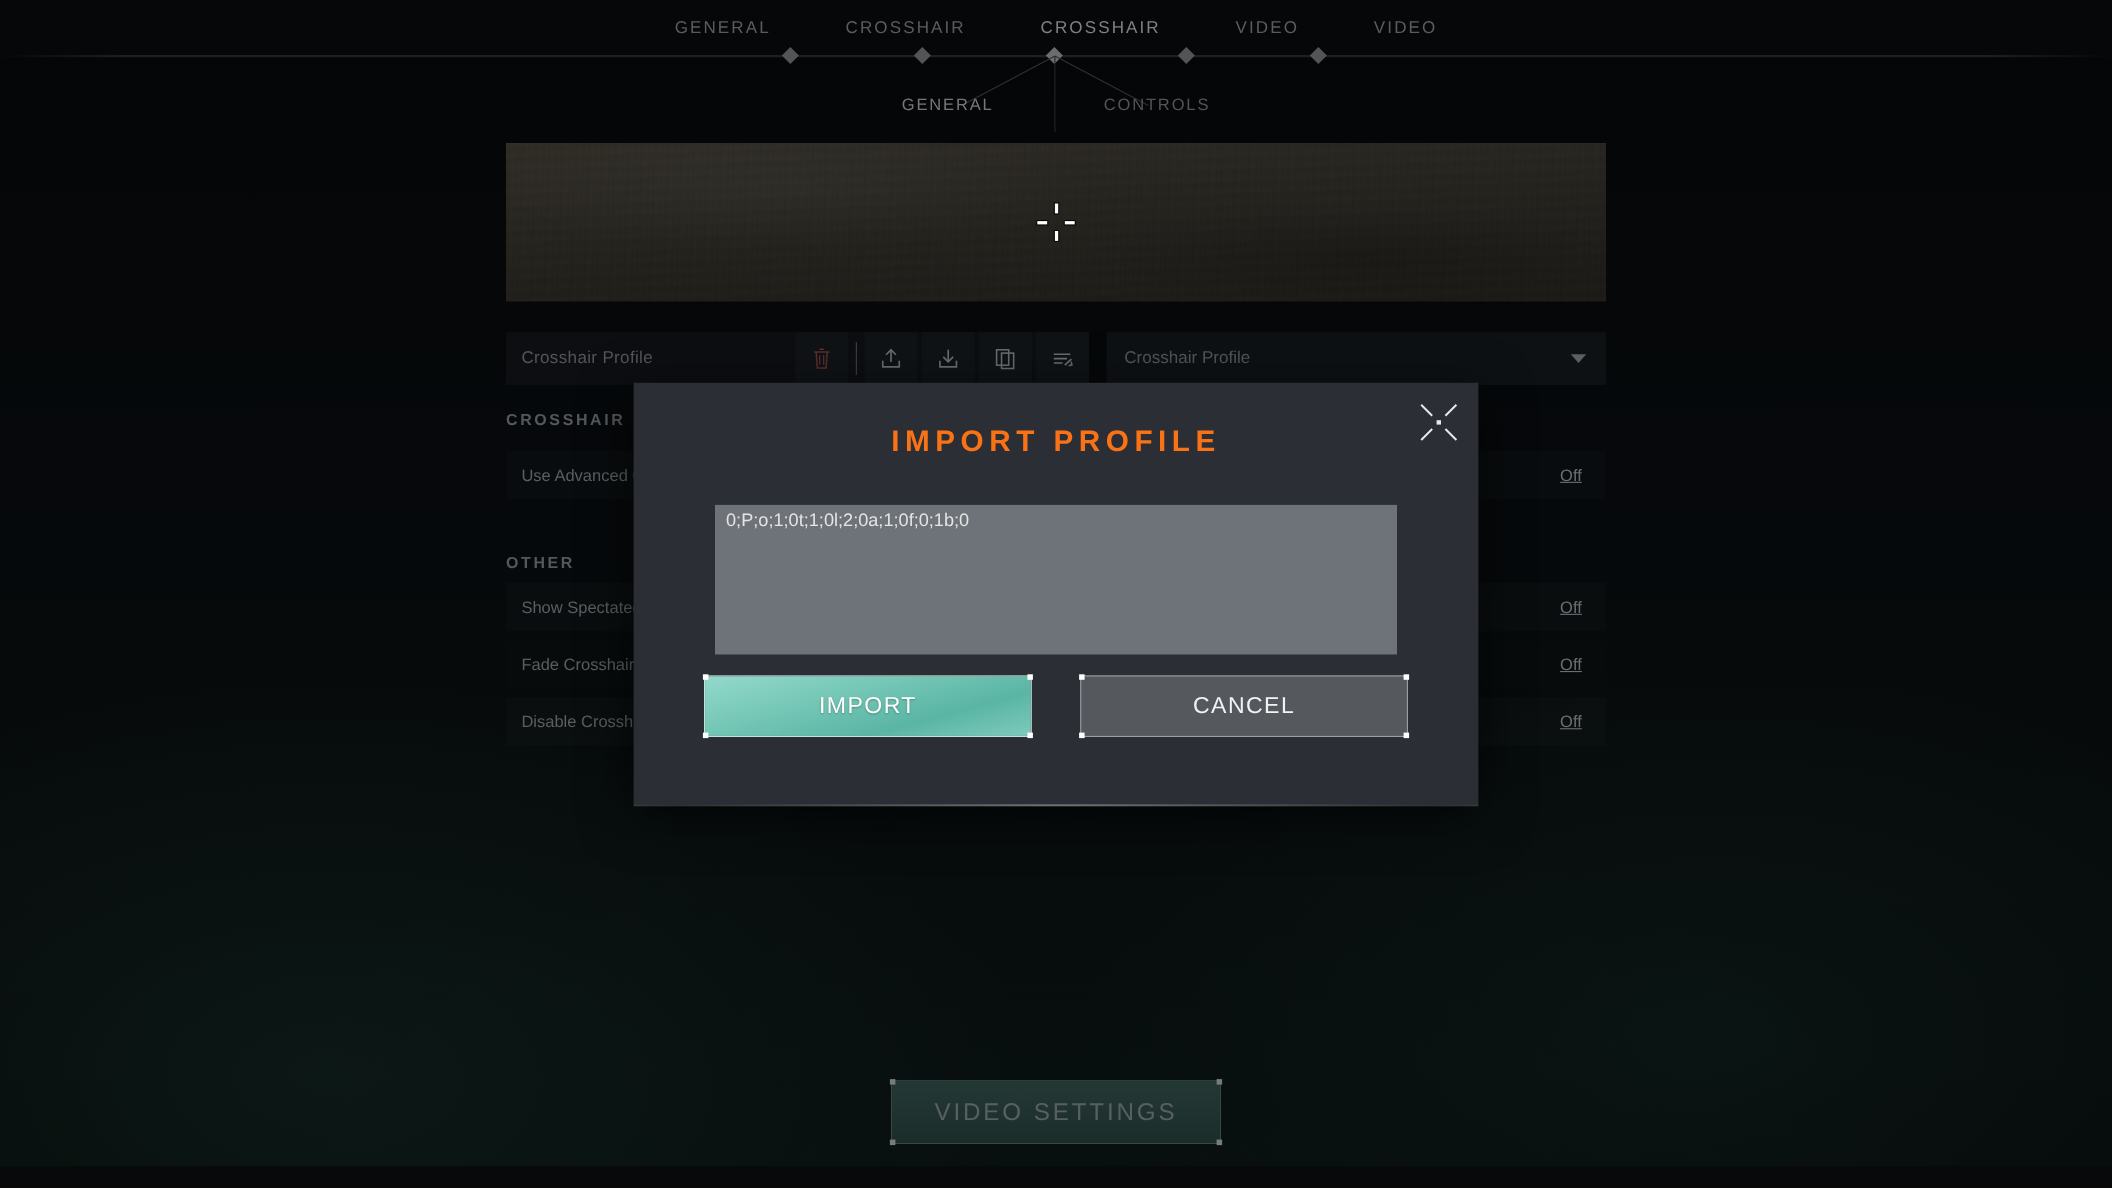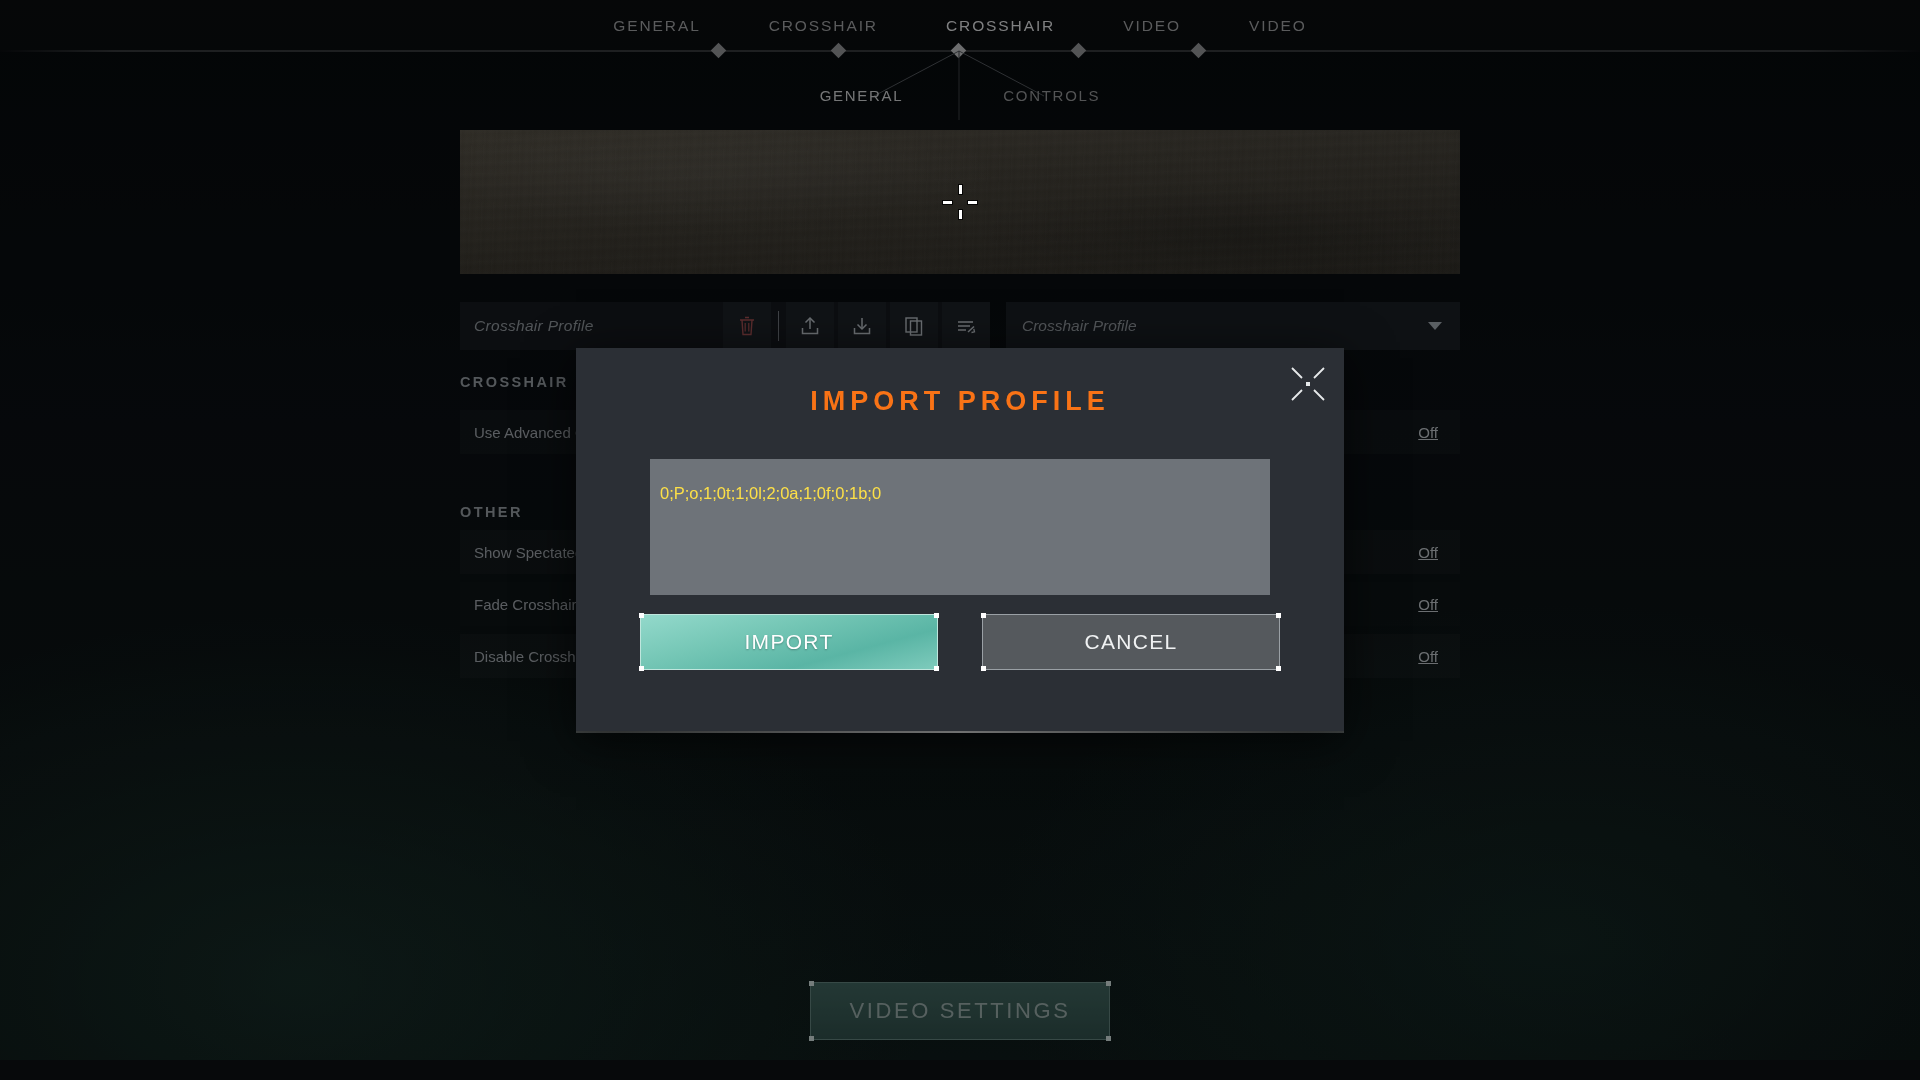--- a/index.html
+++ b/index.html
@@ -100,7 +100,7 @@
   
   .profile-row {
     position: absolute; left: 460px; top: 302px; width: 1000px; height: 48px;
-    display: flex; align-items: stretch; font-style: italic;
+    display: flex; align-items: stretch;
   }
   .profile-left {
     width: 530px; background: #141619; display: flex; align-items: center;

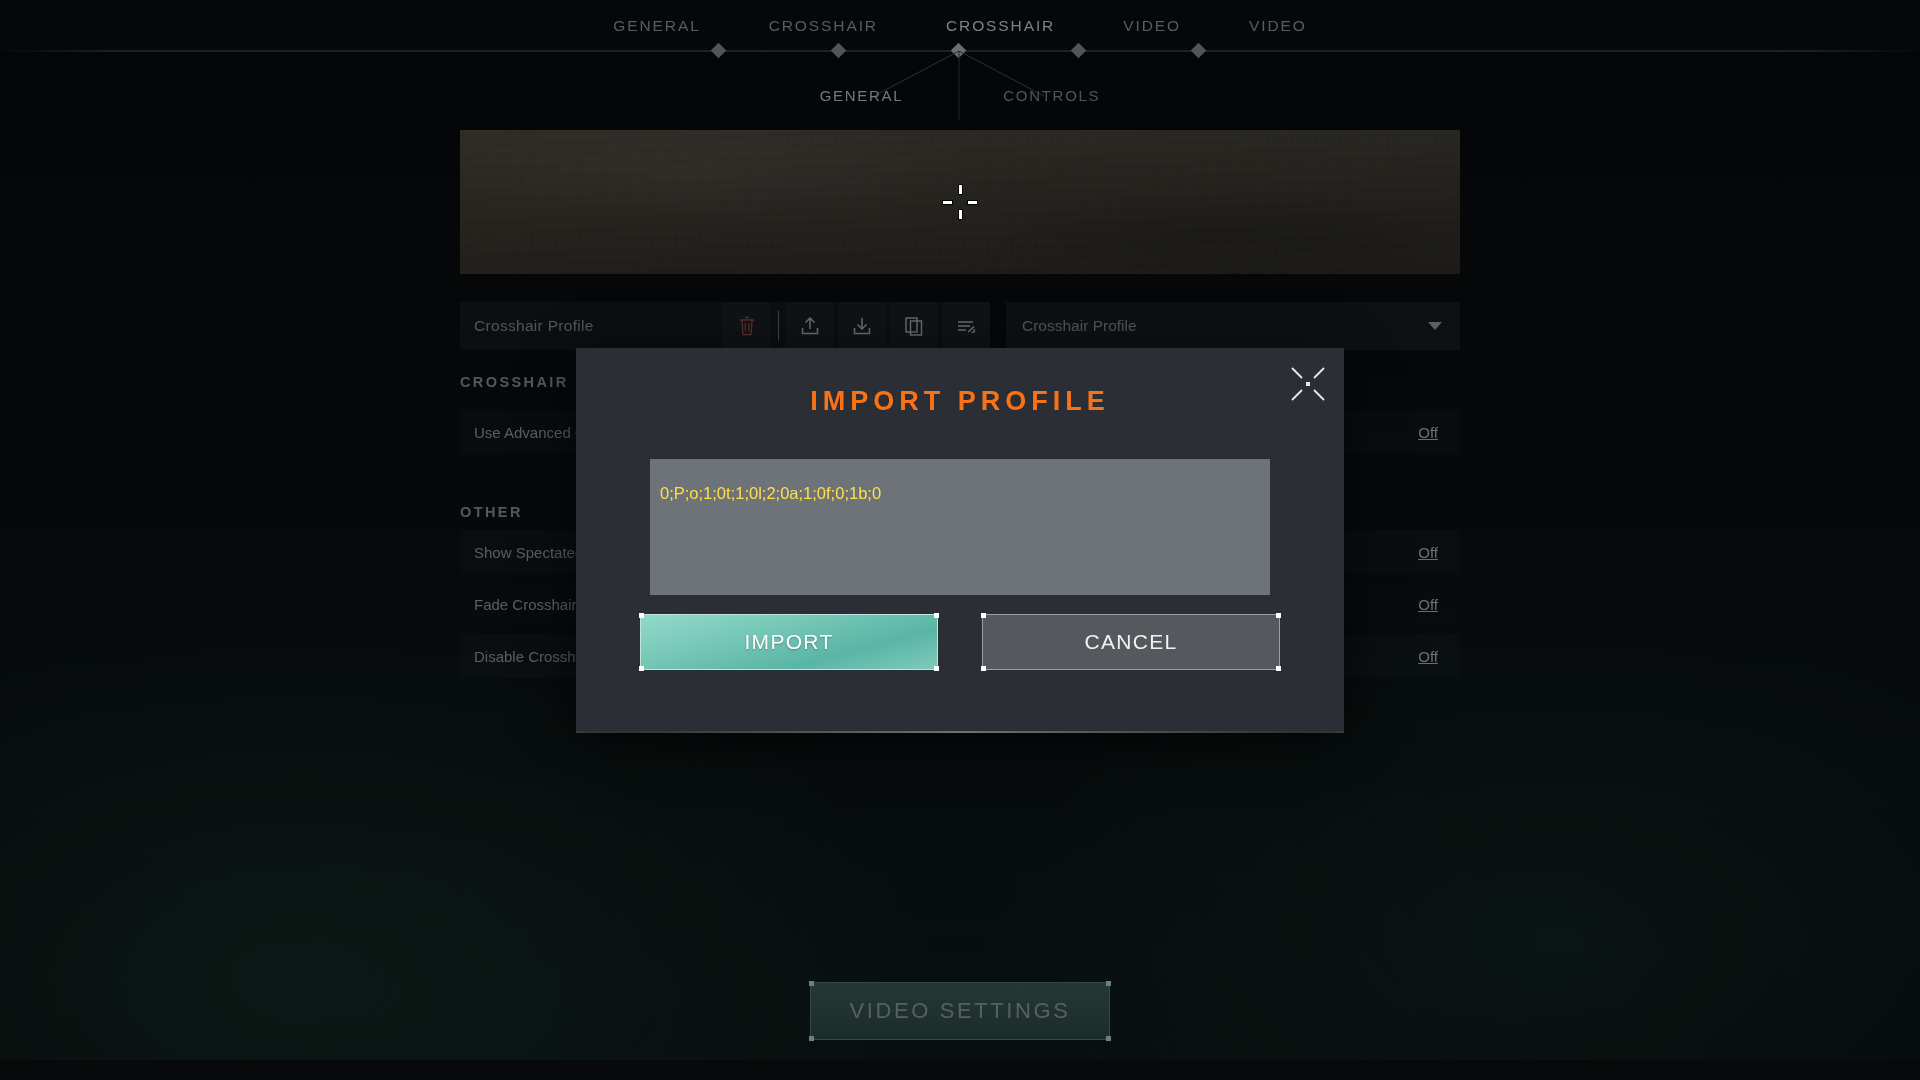--- a/index.html
+++ b/index.html
@@ -184,8 +184,8 @@
   .modal-input {
     position: absolute; left: 74px; top: 111px; width: 620px; height: 136px;
     background: #6e7379; border: none;
-    color: #fde047; font-size: 16.5px; font-family: "Liberation Sans", sans-serif;
-    padding: 24px 10px; resize: none; outline: none; line-height: 1.3;
+    color: #e5e5e5; font-size: 16.5px; font-family: "Liberation Sans", sans-serif;
+    padding: 4px 10px; resize: none; outline: none; line-height: 1.3;
   }
   .modal-input::placeholder { color: #c4c8cb; }
   .modal-btn {

